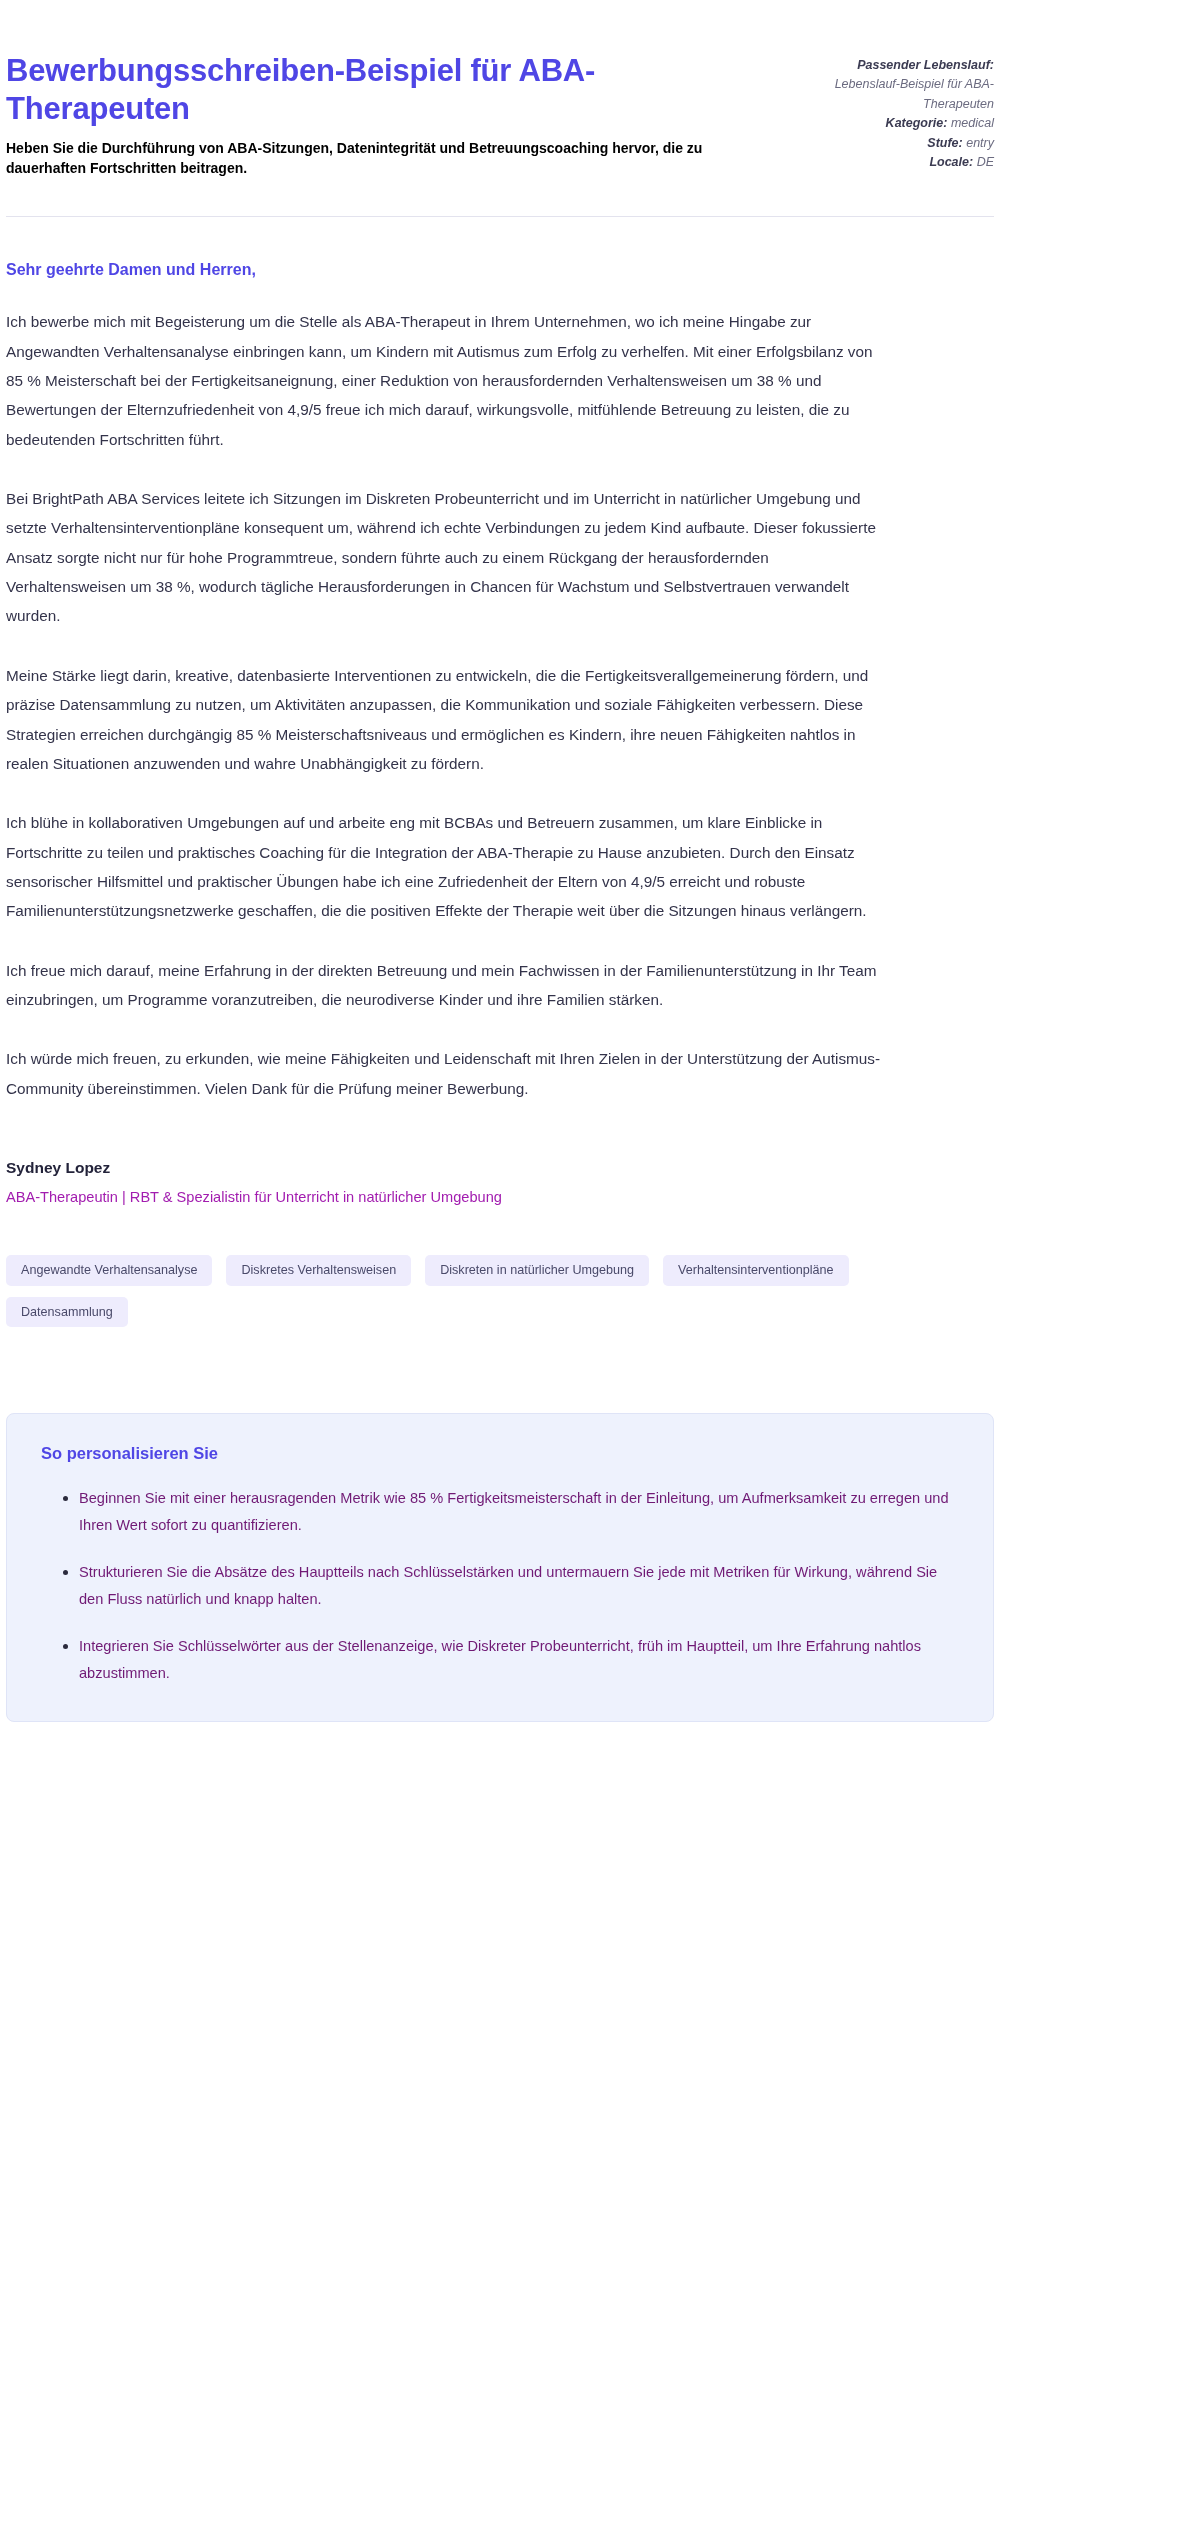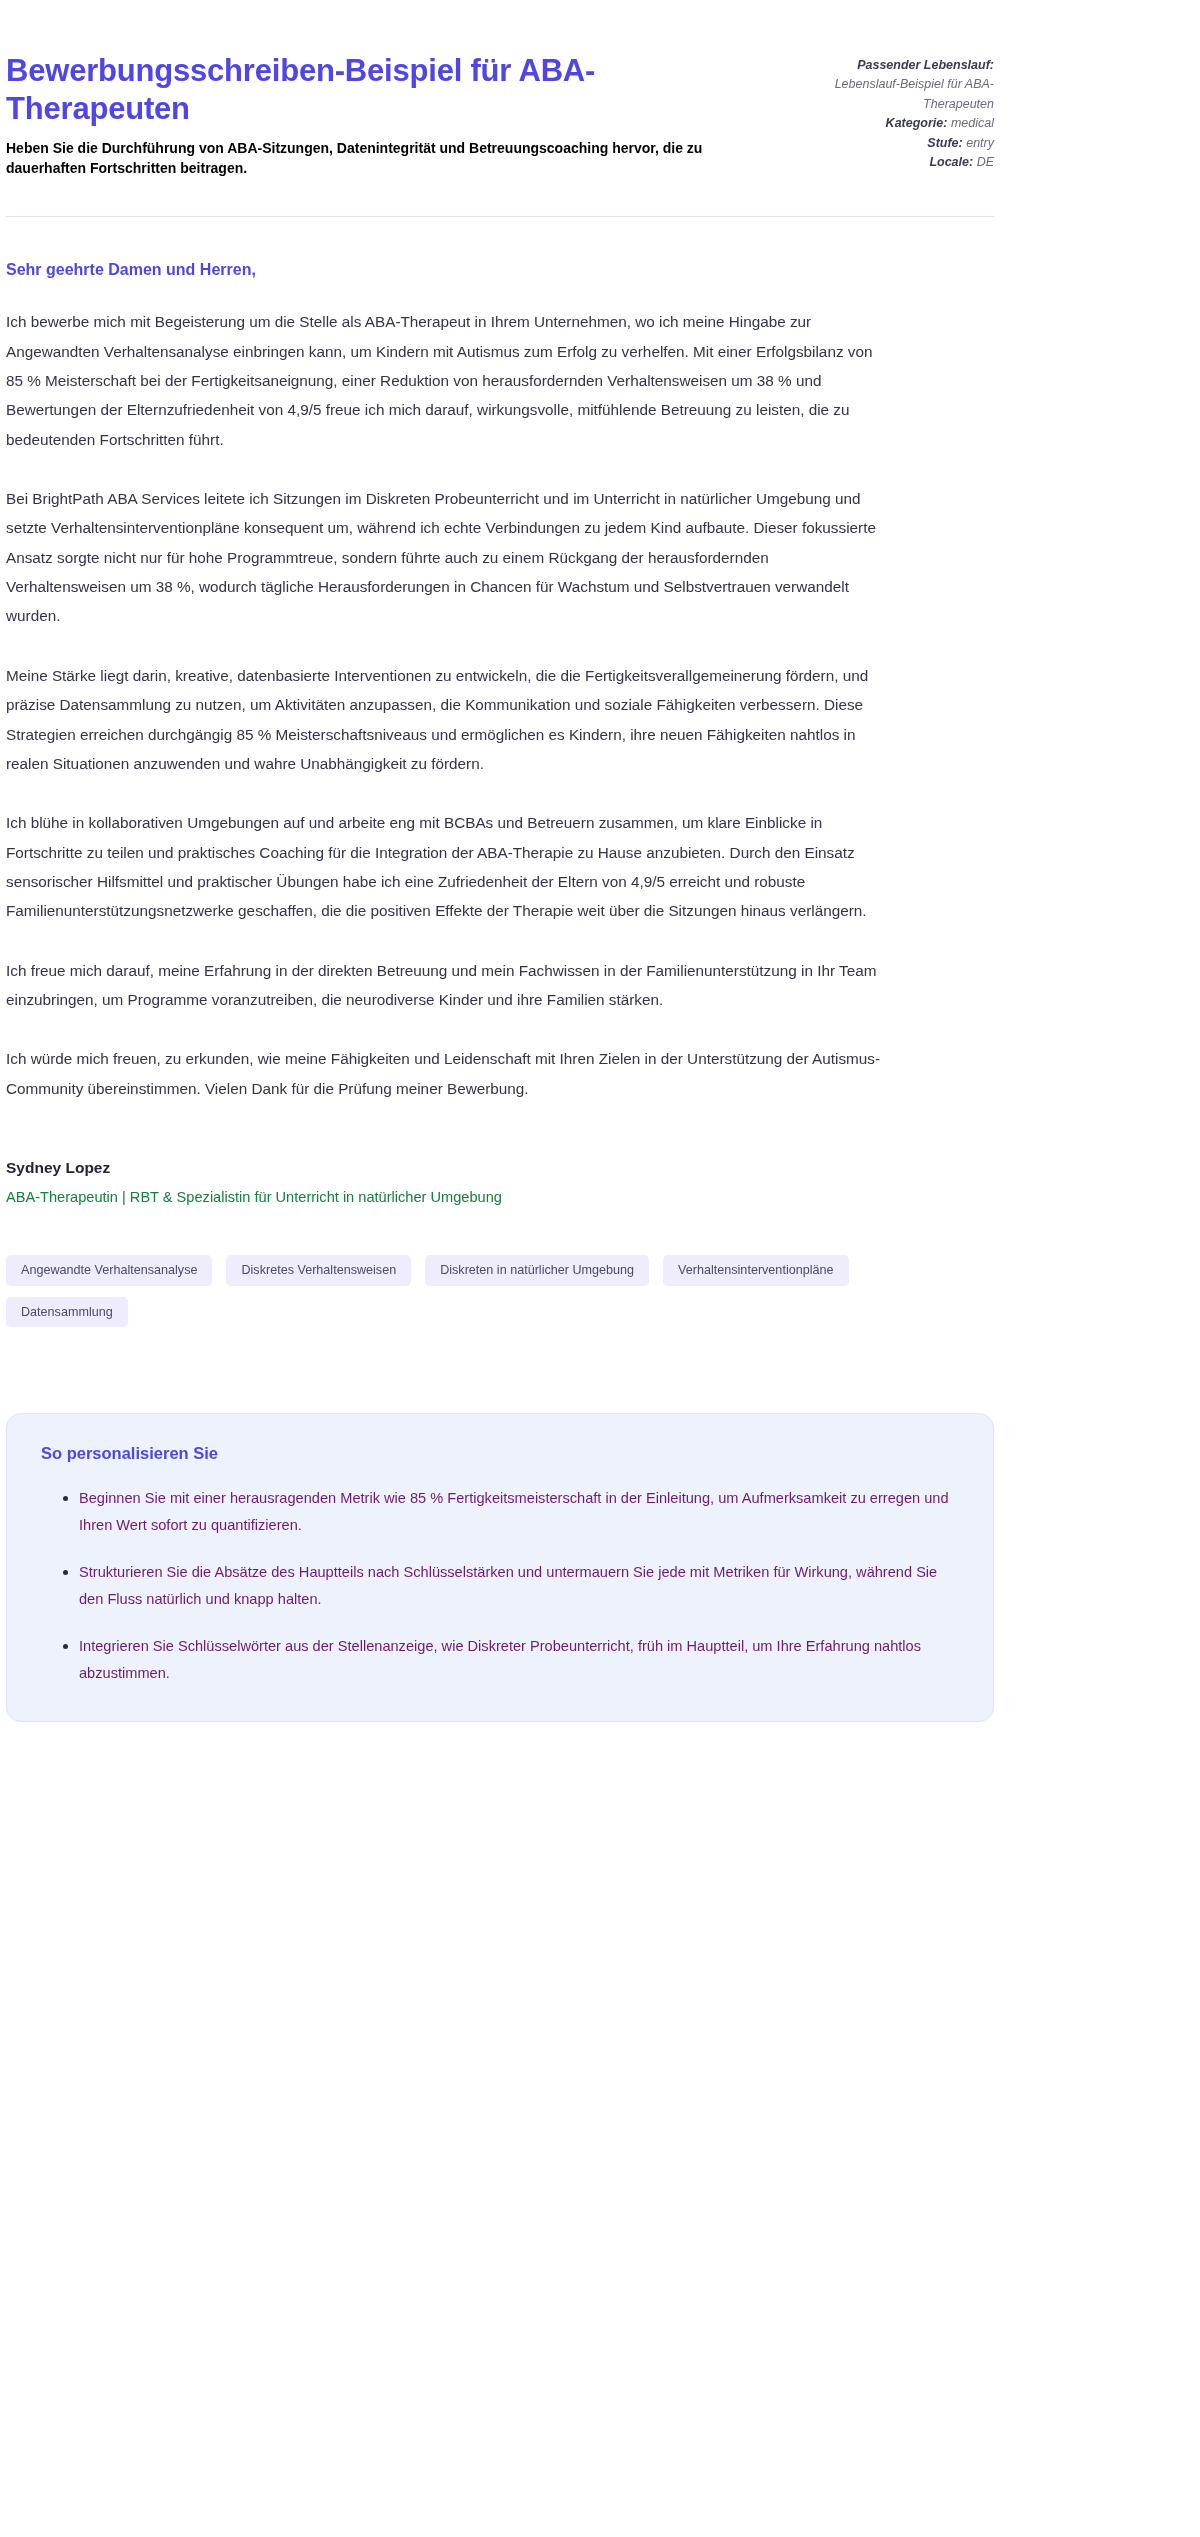--- a/index.html
+++ b/index.html
@@ -97,7 +97,7 @@
   }
   .sig-role {
     font-size: 14.6px;
-    color: #15803d;
+    color: #a21caf;
     margin: 0;
   }
 

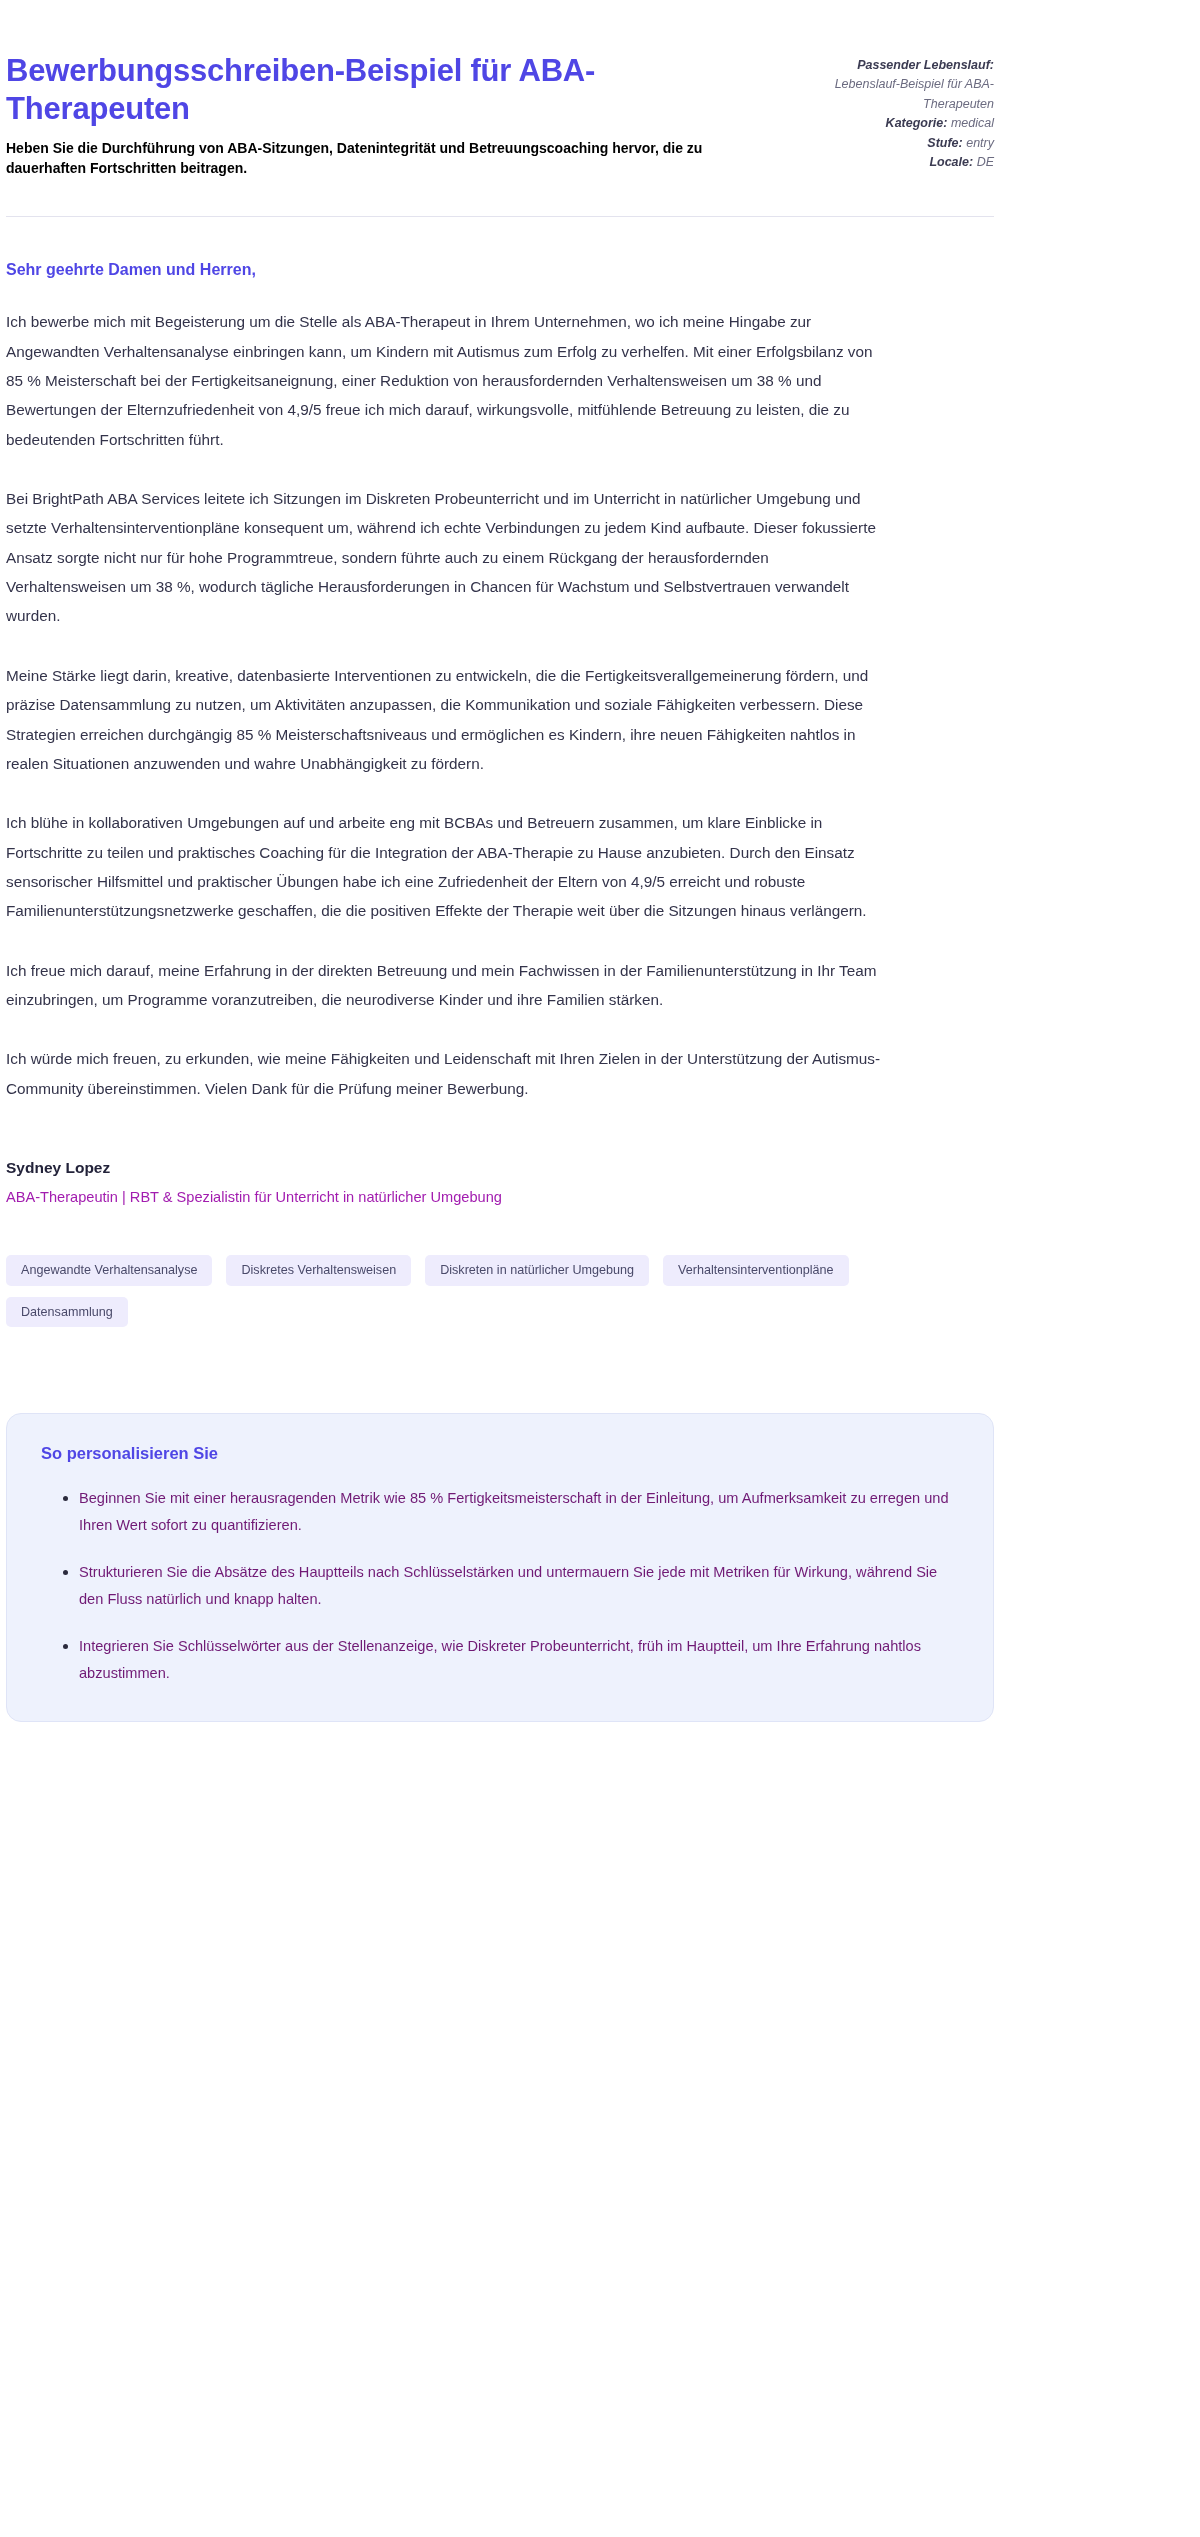--- a/index.html
+++ b/index.html
@@ -125,7 +125,7 @@
     margin: 86px 6px 0 6px;
     background: #eef2fd;
     border: 1px solid #dfe4f7;
-    border-radius: 15px;
+    border-radius: 8px;
     padding: 30px 34px 34px 34px;
   }
   .tips-title {

